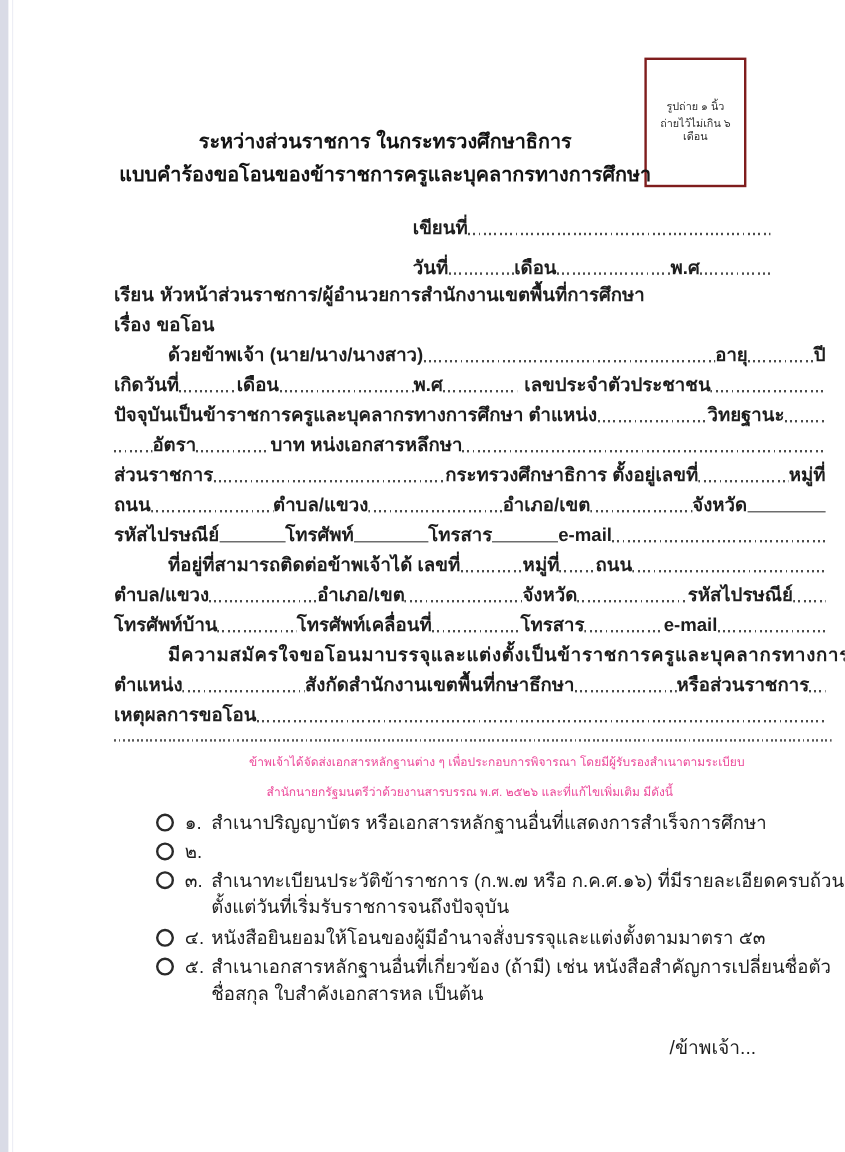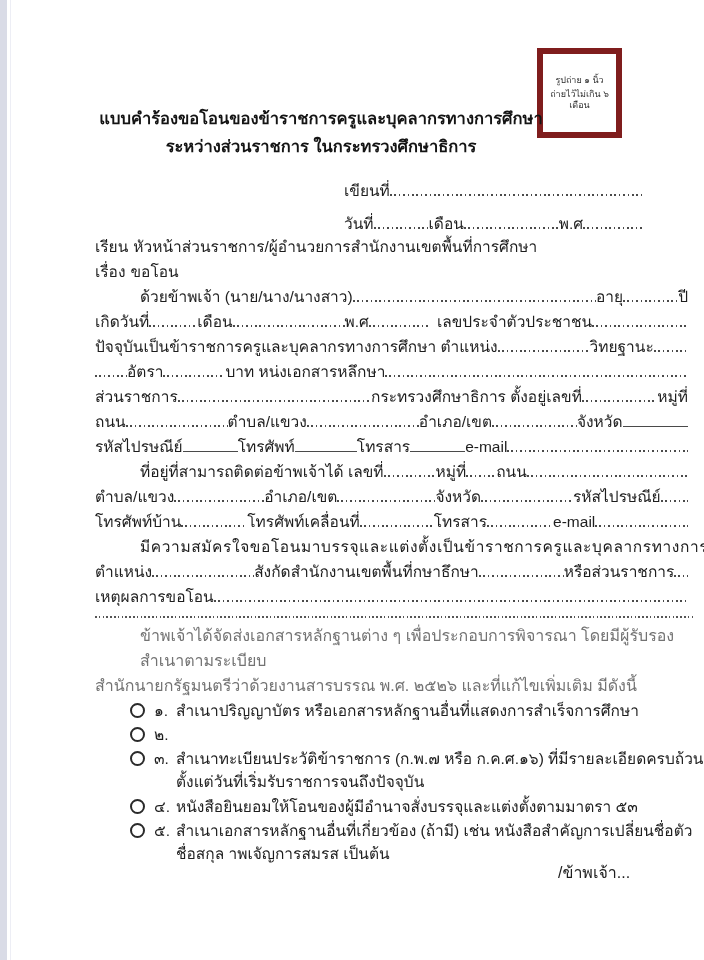--- a/index.html
+++ b/index.html
@@ -22,8 +22,8 @@
   .sheet { position: absolute; inset: 0; }
 
   .photo-box {
-    position: absolute; left: 537px; top: 48px; width: 85px; height: 90px;
-    border: 6px solid #7f1d1d;
+    position: absolute; left: 537px; top: 48px; width: 85px; height: 108px;
+    border: 2px solid #7f1d1d;
     display: flex; flex-direction: column; align-items: center; justify-content: center;
     gap: 3px; text-align: center;
     font-size: 9px; color: #2c2c2c; line-height: 11px;

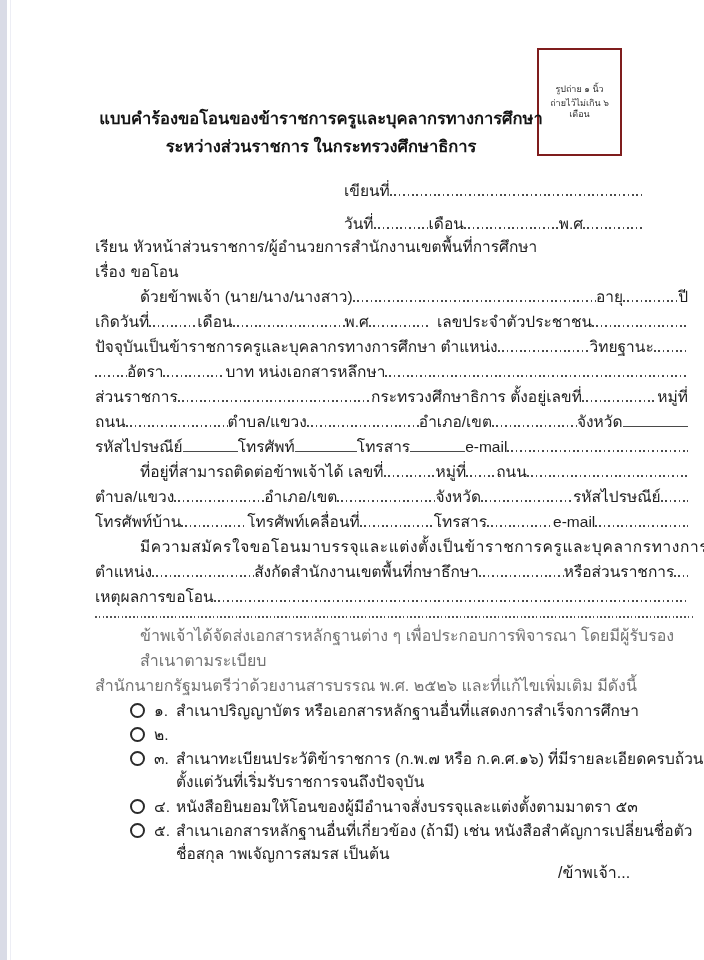--- a/index.html
+++ b/index.html
@@ -89,8 +89,8 @@
   </div>
 
   <div class="title-block">
+    <div>ระหว่างส่วนราชการ ในกระทรวงศึกษาธิการ</div>
     <div>แบบคำร้องขอโอนของข้าราชการครูและบุคลากรทางการศึกษา</div>
-    <div>ระหว่างส่วนราชการ ในกระทรวงศึกษาธิการ</div>
   </div>
 
   <div class="written-block">

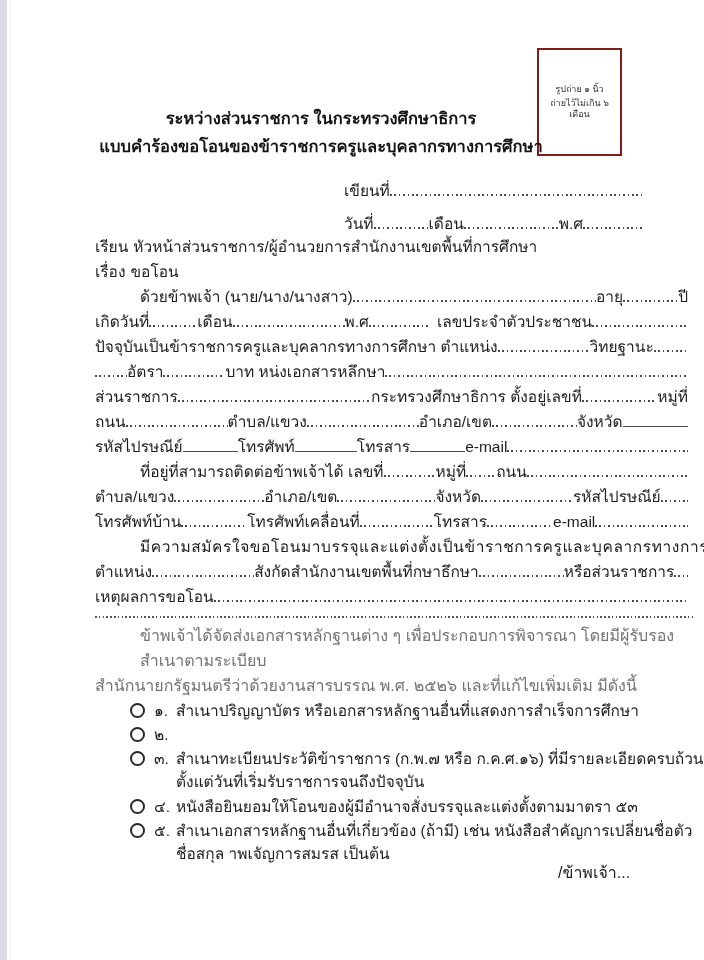--- a/index.html
+++ b/index.html
@@ -42,7 +42,7 @@
   .body-block .row { height: 25px; }
 
   .row { display: flex; align-items: flex-end; font-size: 15.5px; }
-  .lbl { white-space: nowrap; line-height: 21px; color: #1e1e1e; }
+  .lbl { white-space: nowrap; line-height: 21px; color: #1e1e1e; font-weight: bold; }
   .dots {
     height: 2px; margin-bottom: 5px; align-self: flex-end;
     background: repeating-linear-gradient(to right, #4a4a4a 0 1.6px, transparent 1.6px 4.4px);

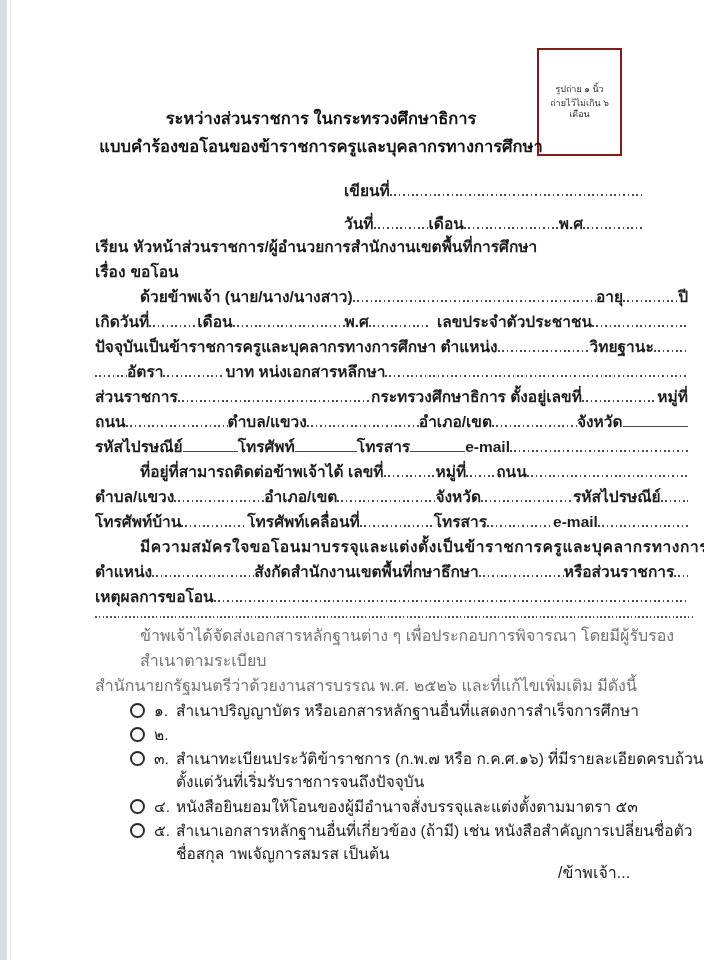--- a/index.html
+++ b/index.html
@@ -58,7 +58,7 @@
   }
 
   .docs-block { position: absolute; left: 95px; top: 623px; width: 593px; }
-  .docs-block .para { font-size: 16px; line-height: 25px; color: #737373; }
+  .docs-block .para { font-size: 10px; line-height: 25px; color: #ec4899; text-align: center; }
   .doc-item { display: flex; align-items: center; height: 24px; padding-left: 35px; font-size: 15.5px; }
   .circle {
     width: 15px; height: 15px; border: 2px solid #2a2a2a; border-radius: 50%;

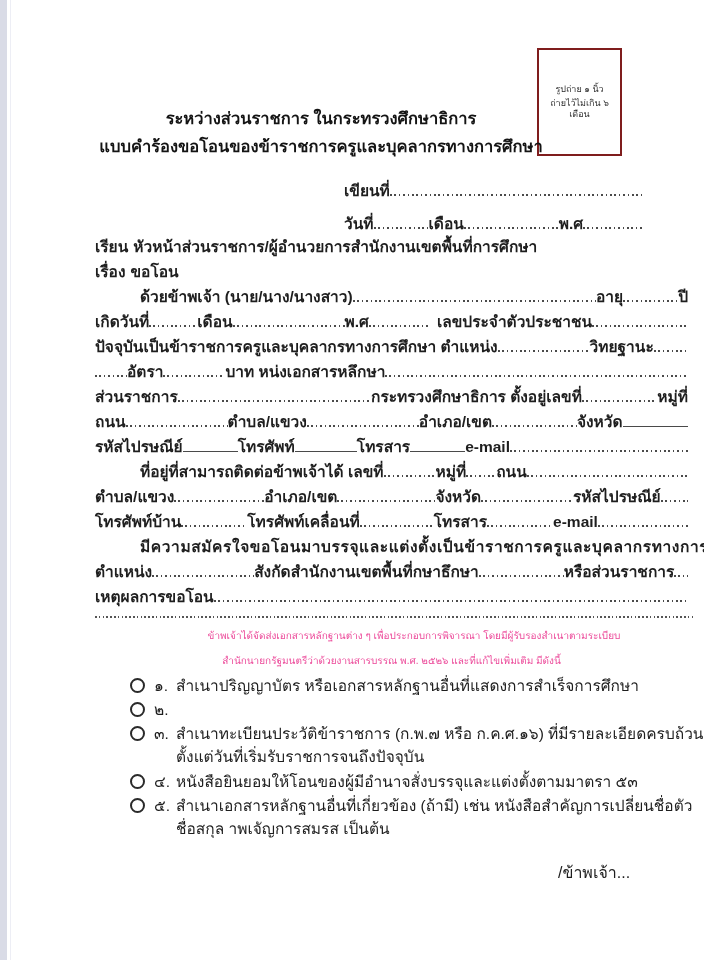--- a/index.html
+++ b/index.html
@@ -271,7 +271,7 @@
       <span class="doc-num">๕.</span>
       <span class="doc-txt">สำเนาเอกสารหลักฐานอื่นที่เกี่ยวข้อง (ถ้ามี) เช่น หนังสือสำคัญการเปลี่ยนชื่อตัว</span>
     </div>
-    <div class="doc-cont">ชื่อสกุล าพเจัญการสมรส เป็นต้น</div>
+    <div class="doc-cont">ชื่อสกุล ใบสำคังเอกสารหล เป็นต้น</div>
   </div>
 
   <div class="footer-note">/ข้าพเจ้า...</div>

